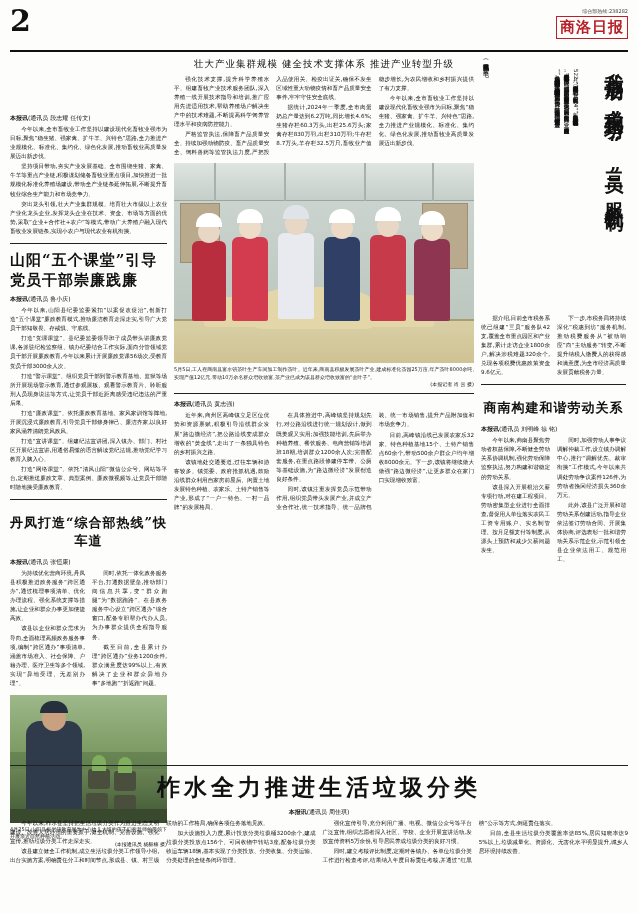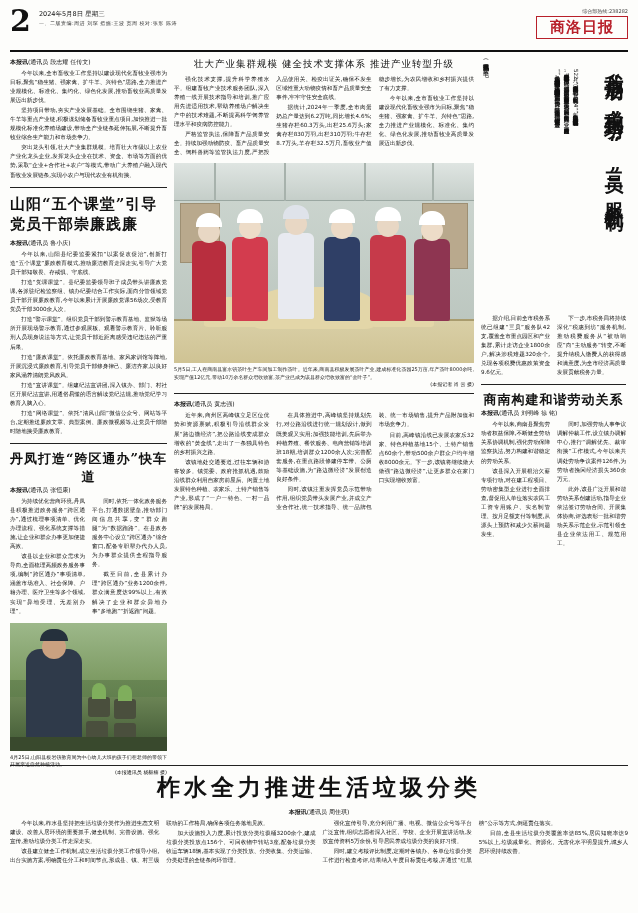--- a/index.html
+++ b/index.html
@@ -123,10 +123,6 @@
   <div class="masthead">
     <div class="mh-left">
       <div class="page-num">2</div>
-      <div>
-        <div class="mh-date">2024年5月8日 星期三</div>
-        <div class="mh-sub">一、二版责编:周进 刘琛   措施:王波 宽周   校对:张形 陈涛</div>
-      </div>
     </div>
     <div class="mh-right">
       <div class="hotline">综合部热线:238282</div>

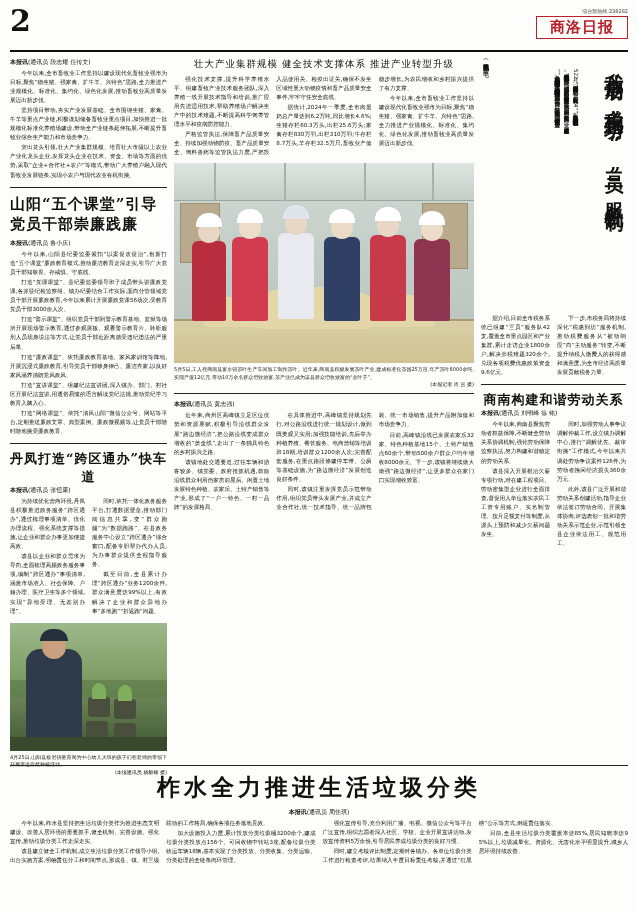--- a/index.html
+++ b/index.html
@@ -32,7 +32,7 @@
   .hotline { font-size: 5px; color: #444; margin-bottom: 2px; }
   .paper-name {
     font-size: 15px; font-weight: 700; color: #b8202a; letter-spacing: 1px;
-    font-family: "DejaVu Serif", serif; border: 1px solid #b8202a; padding: 1px 13px;
+    font-family: "DejaVu Serif", serif; border: 1px solid #b8202a; padding: 1px 3px;
   }
 
   

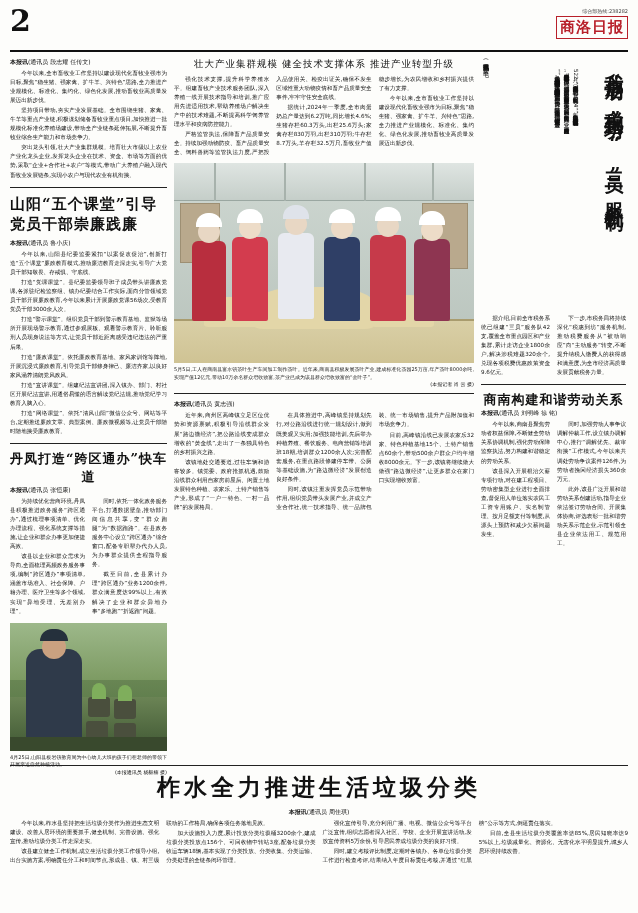--- a/index.html
+++ b/index.html
@@ -38,7 +38,7 @@
   
   .grid { display: flex; gap: 7px; margin-top: 6px; height: 845px; }
   .col { display: flex; flex-direction: column; }
-  .col-a { width: 157px; }
+  .col-a { width: 157px; justify-content: center; }
   .col-b { width: 300px; }
   .col-c { width: 145px; }
 

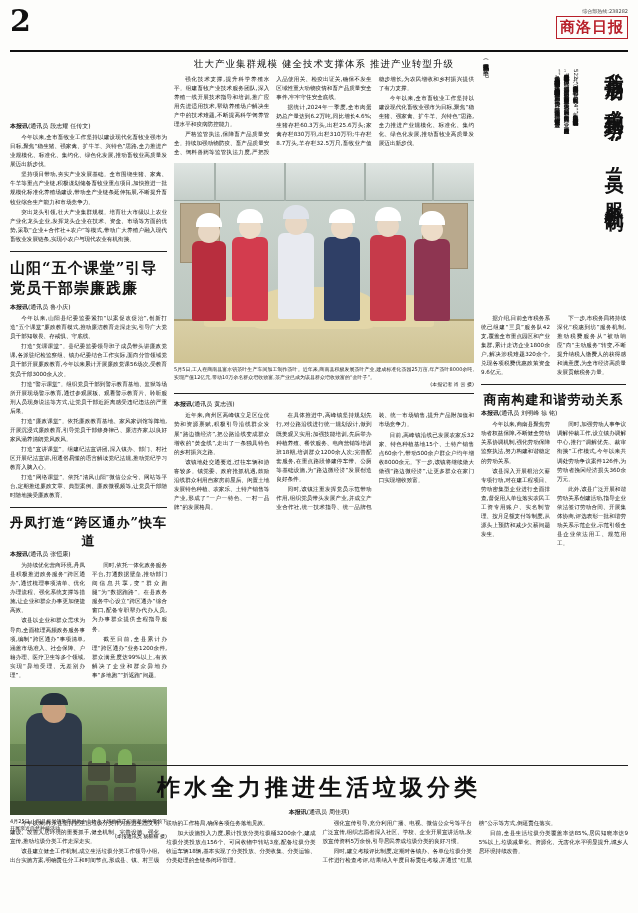--- a/index.html
+++ b/index.html
@@ -72,7 +72,7 @@
   }
   .h3 {
     font-size: 13px; font-weight: 700; text-align: center;
-    font-family: "DejaVu Serif", serif; letter-spacing: 1px; margin: 0 0;
+    font-family: "DejaVu Serif", serif; letter-spacing: 1px; margin: 8px 0;
   }
   .h-big {
     font-size: 19px; font-weight: 700; text-align: center; letter-spacing: 3px;

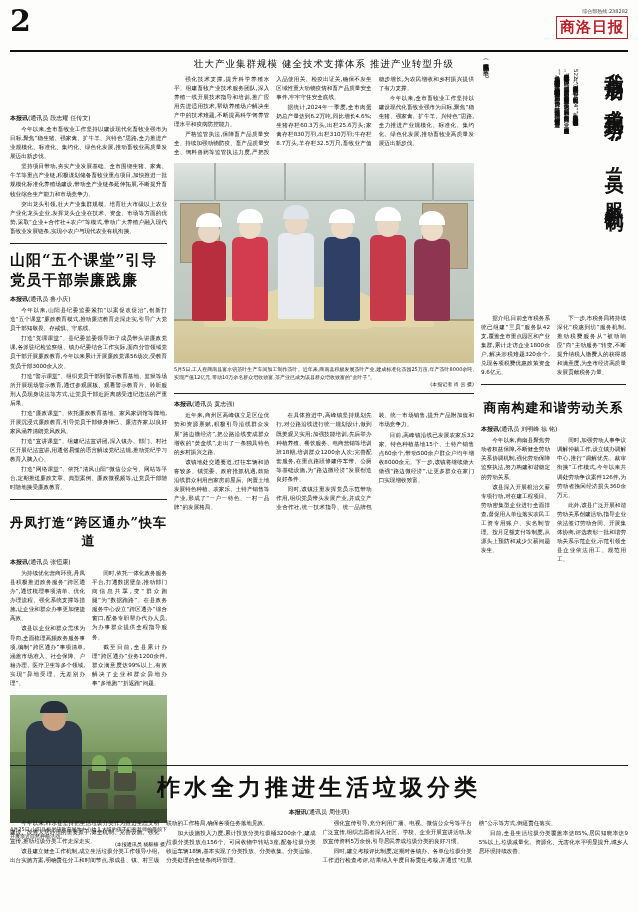--- a/index.html
+++ b/index.html
@@ -168,7 +168,7 @@
       <div class="rule"></div>
 
       <div>
-        <div class="h3">丹凤打造“跨区通办”快车道</div>
+        <div class="h3">丹凤打造“综合部热线”快车道</div>
         <div class="byline">
           <b>本报讯</b><span>(通讯员  张恒康)</span>
         </div>

